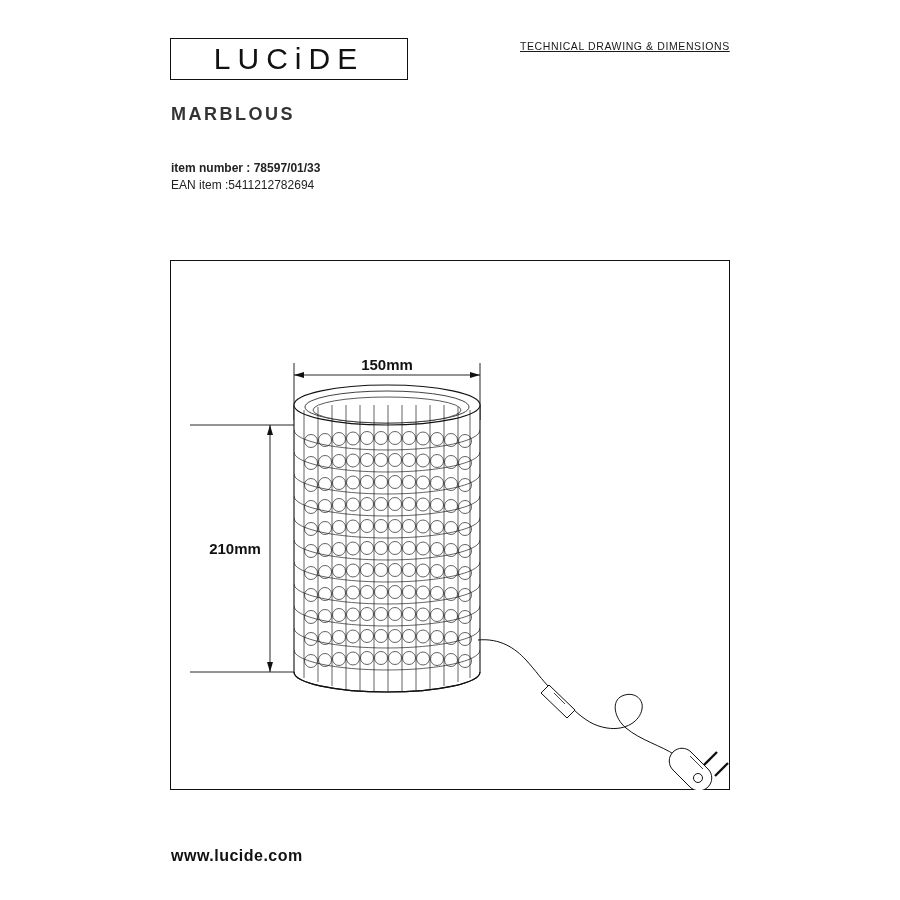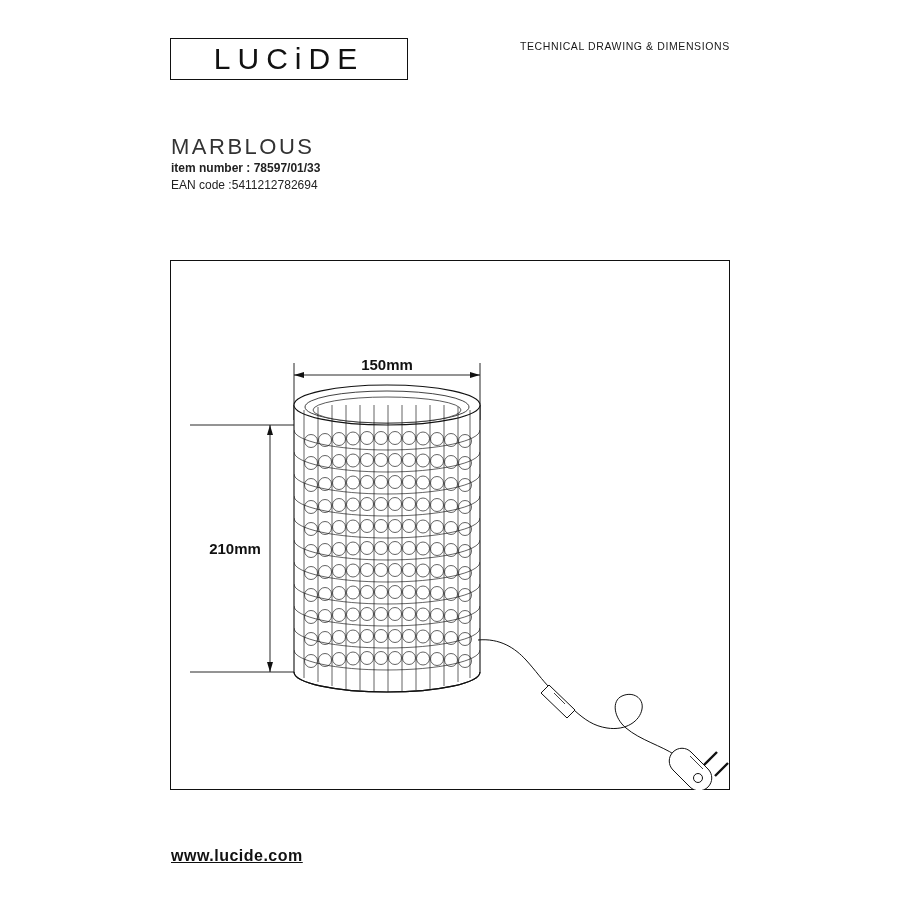--- a/index.html
+++ b/index.html
@@ -56,6 +56,7 @@
     letter-spacing: 0.6px;
     color: #1a1a1a;
     font-weight: 400;
+    text-decoration: underline;
   }
 
   .product-title {

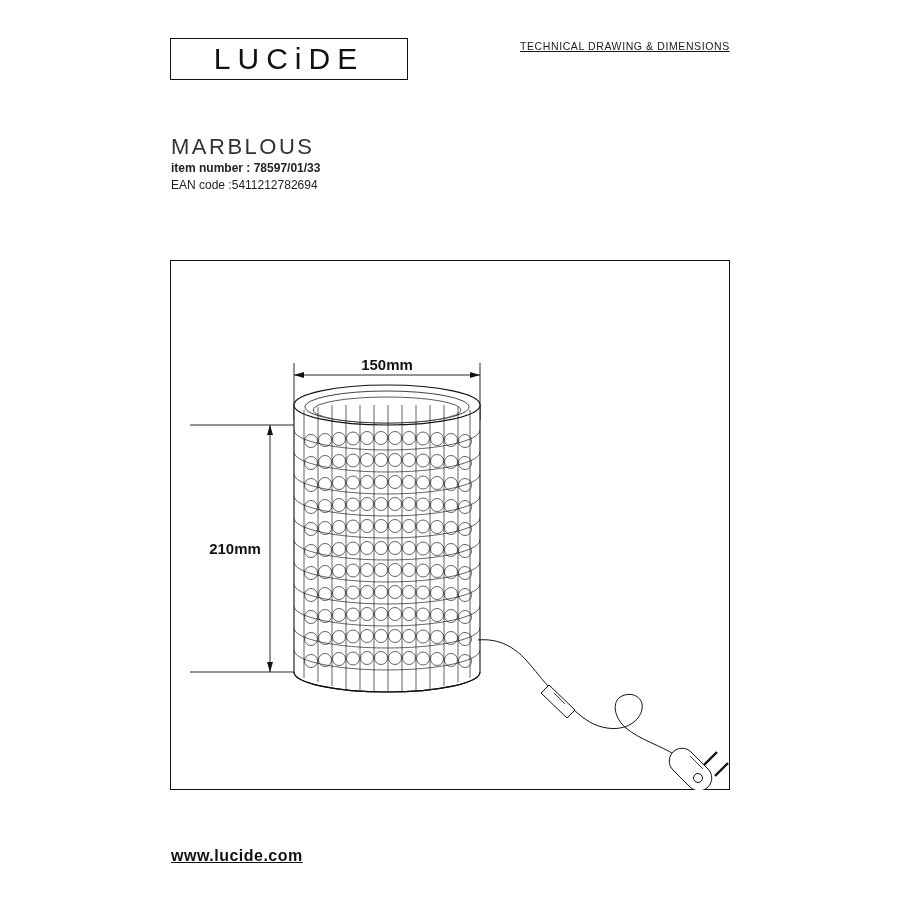--- a/index.html
+++ b/index.html
@@ -62,11 +62,11 @@
   .product-title {
     position: absolute;
     left: 171px;
-    top: 134px;
-    font-size: 22px;
+    top: 104px;
+    font-size: 18px;
     letter-spacing: 2.5px;
     color: #333;
-    font-weight: 400;
+    font-weight: 700;
   }
 
   .meta {

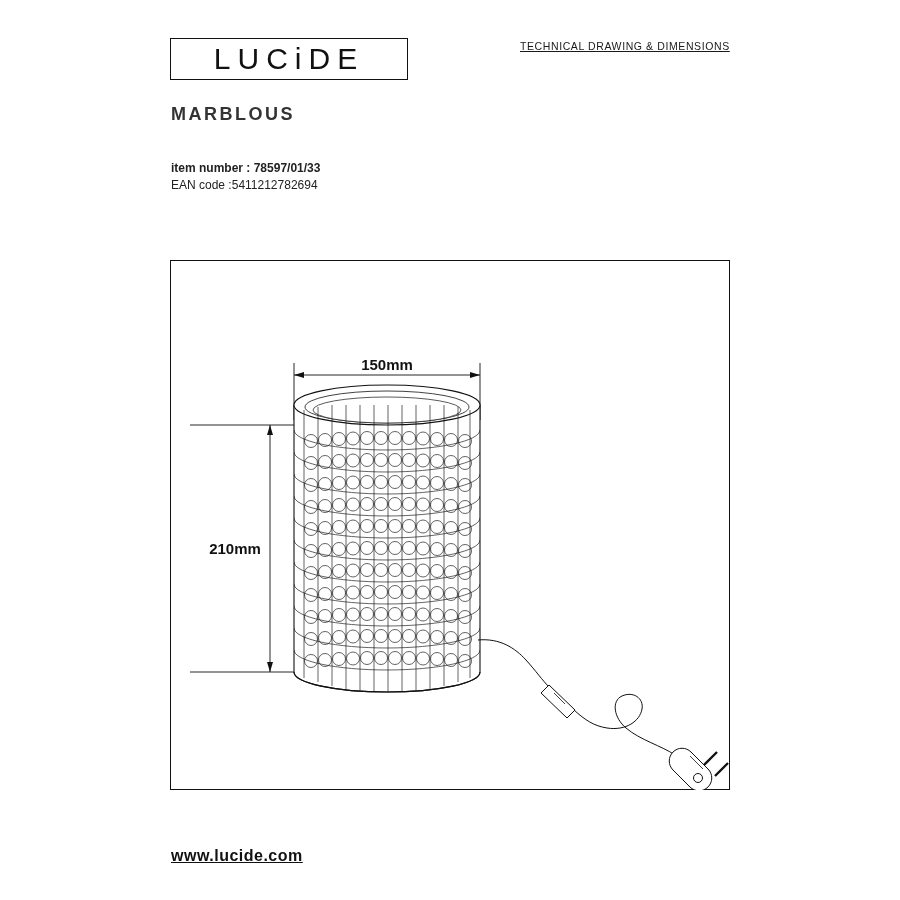--- a/index.html
+++ b/index.html
@@ -146,7 +146,7 @@
       <span class="lbl">78597/01/33</span>
     </div>
     <div class="row">
-      <span class="lbl-light">EAN code :</span><span class="lbl-light">5411212782694</span>
+      <span class="lbl-light">EAN item :</span><span class="lbl-light">5411212782694</span>
     </div>
   </div>
 

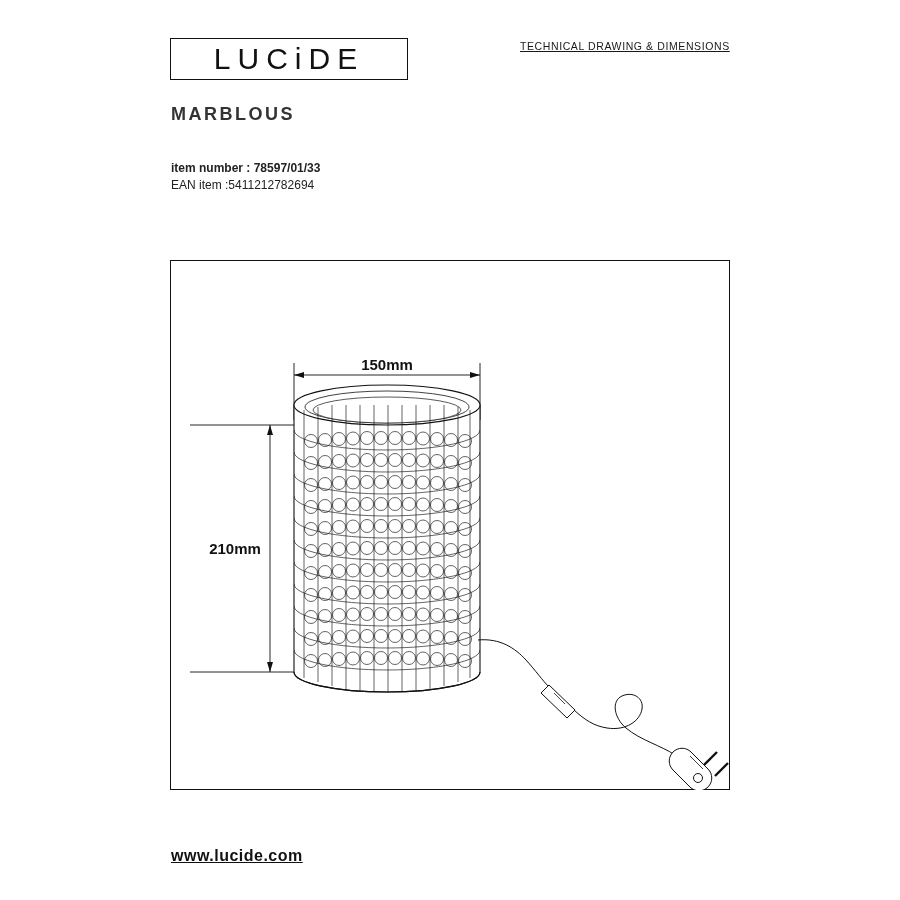--- a/index.html
+++ b/index.html
@@ -117,7 +117,6 @@
     font-weight: bold;
     letter-spacing: 0.5px;
     color: #111;
-    text-decoration: underline;
   }
 
   .dim-label {

